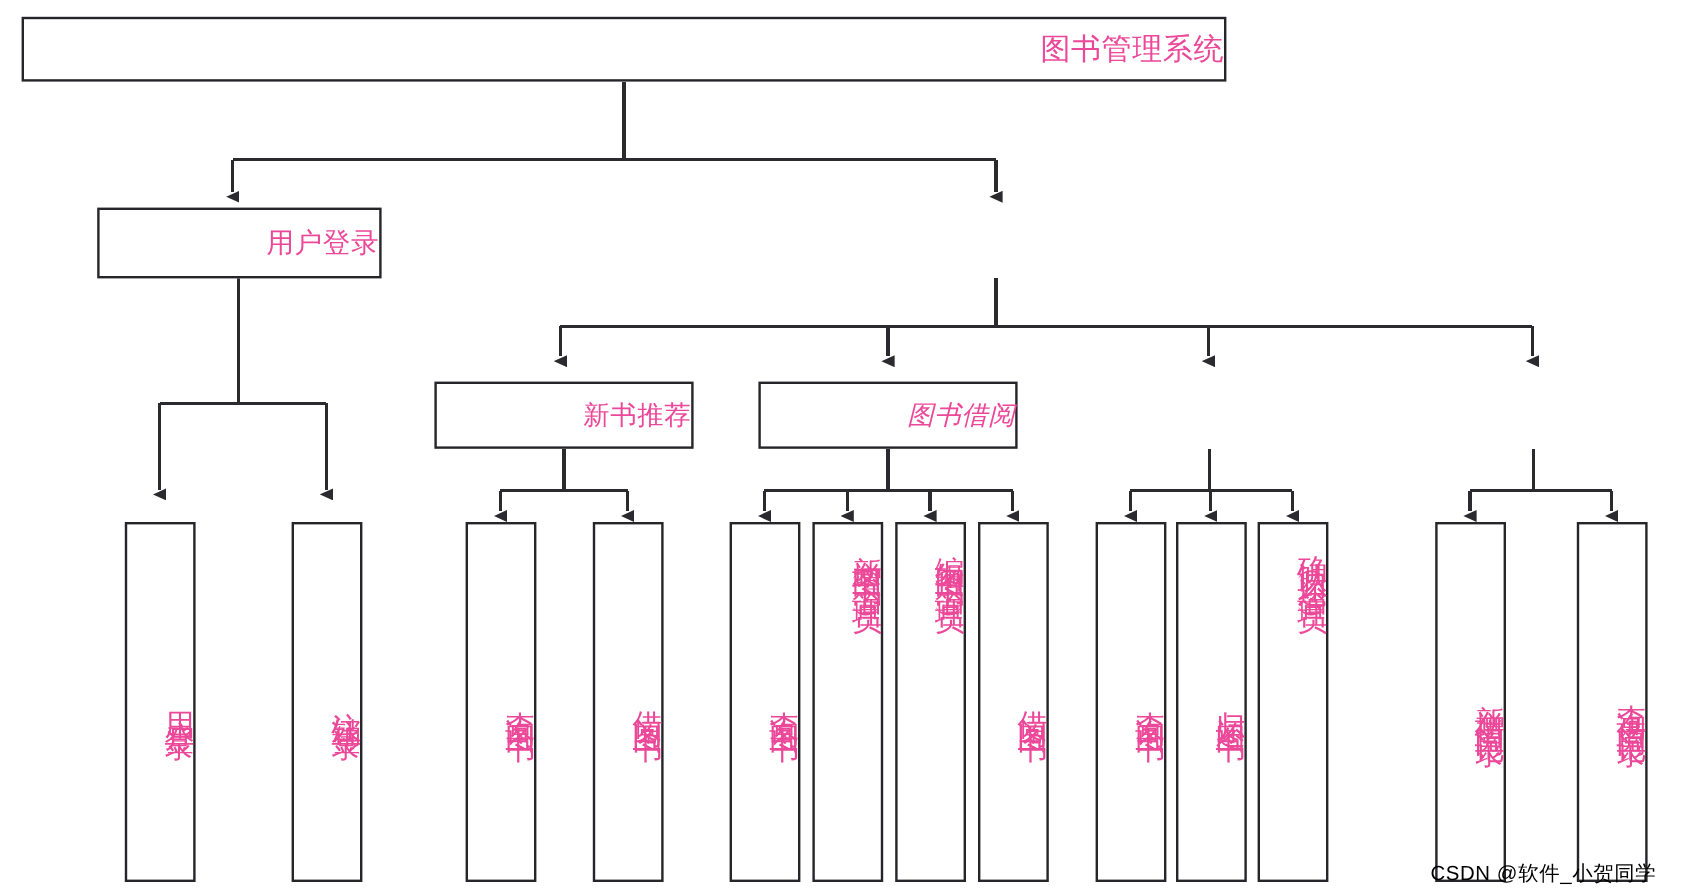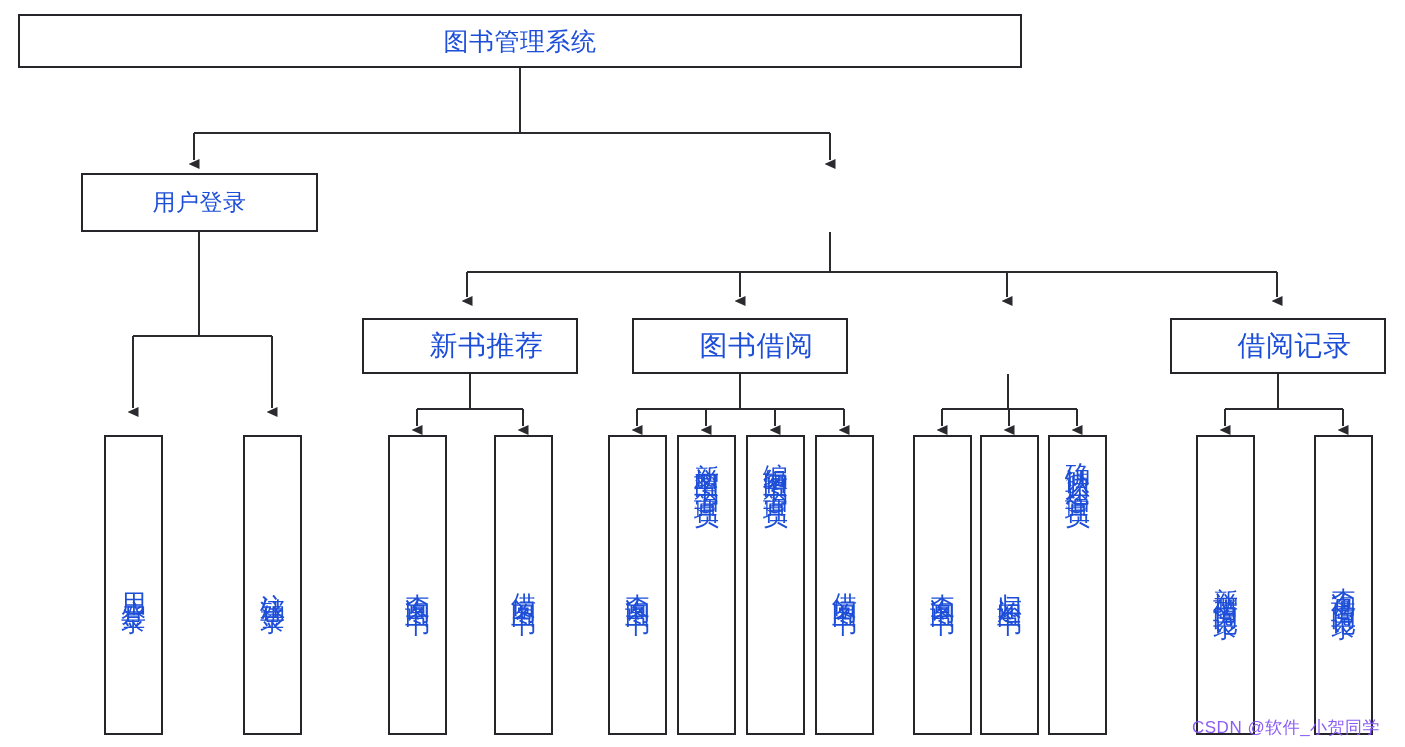--- a/index.html
+++ b/index.html
@@ -33,8 +33,8 @@
     border: 2.5px solid #26262a;
     display: flex;
     align-items: center;
-    justify-content: center;
-    color: #1d4ed8;
+    justify-content: flex-end;
+    color: #ec4899;
   }
   .node-label {
     display: block;

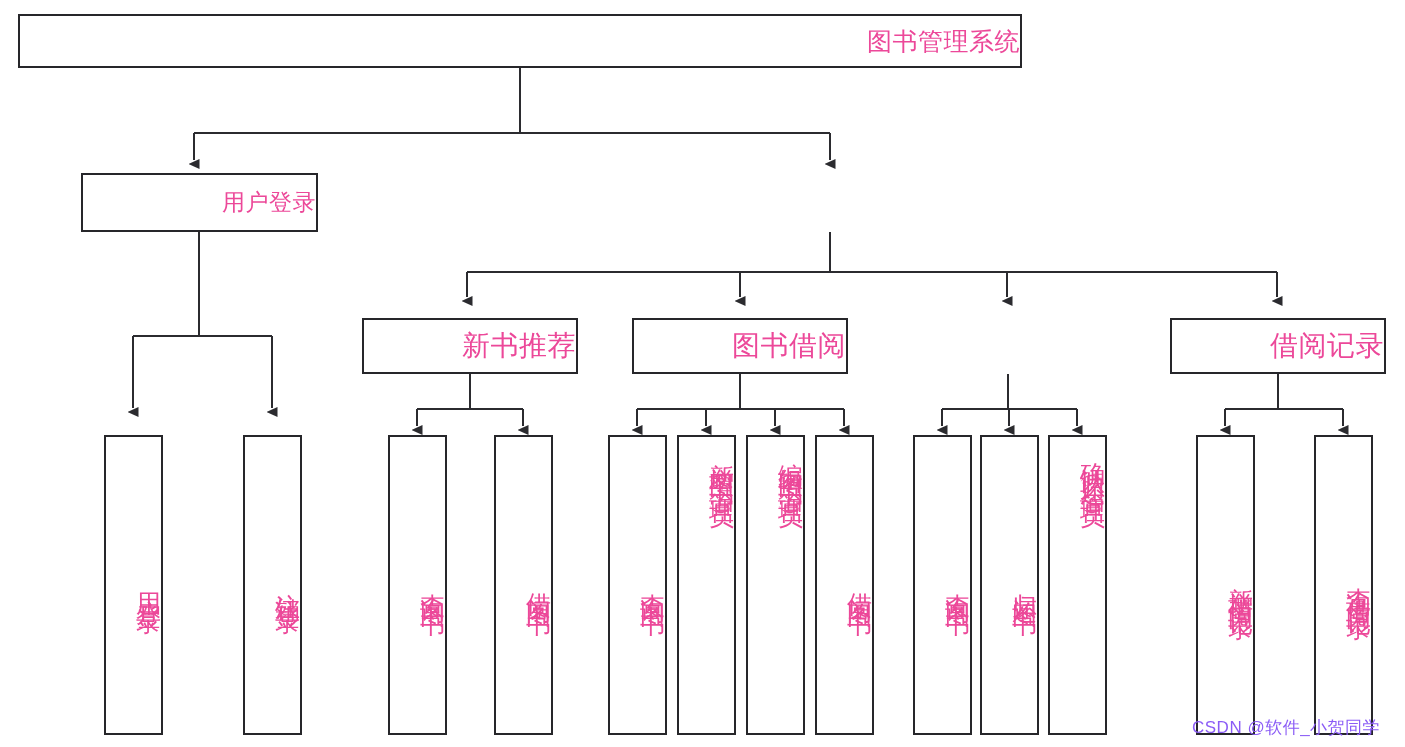--- a/index.html
+++ b/index.html
@@ -47,7 +47,7 @@
   
   .lvl-2 .node-label { font-size: 23px; }
   
-  .lvl-3 .node-label { font-size: 28px; margin-left: 33px; }
+  .lvl-3 .node-label { font-size: 22px; margin-left: 33px; }
   
   .leaf {
     align-items: flex-start;

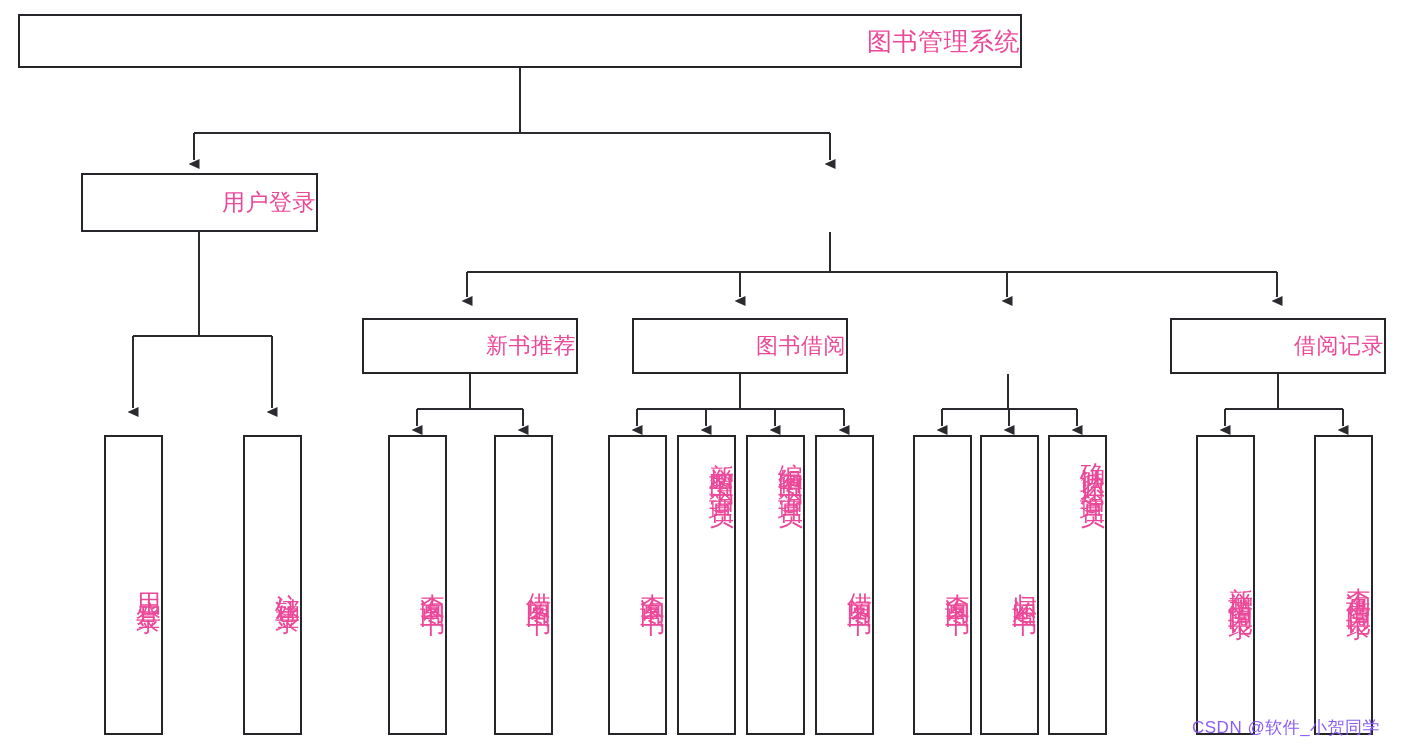--- a/index.html
+++ b/index.html
@@ -148,7 +148,7 @@
     <span class="node-label">新书推荐</span>
   </div>
 
-  <div class="node lvl-3" style="left:632px; top:318px; width:216px; height:56px;">
+  <div class="node lvl-3" style="left:632px; top:318px; width:216px; height:56px;font-style:italic;">
     <span class="node-label">图书借阅</span>
   </div>
 

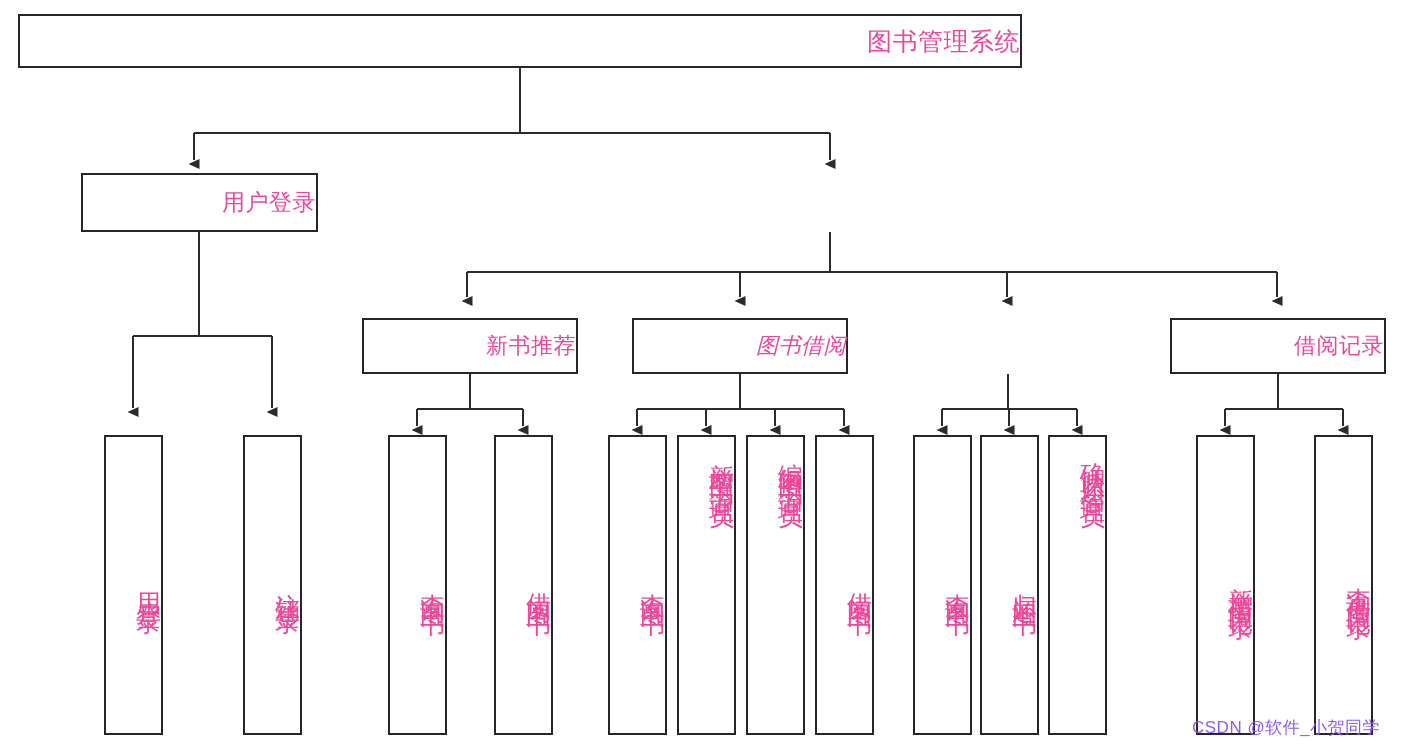--- a/index.html
+++ b/index.html
@@ -153,9 +153,6 @@
   </div>
 
 
-  <div class="node lvl-3" style="left:1170px; top:318px; width:216px; height:56px;">
-    <span class="node-label">借阅记录</span>
-  </div>
 
   <div class="node leaf center-text" style="left:104px; top:435px; width:59px; height:300px;">
     <span class="node-label">用户登录</span>

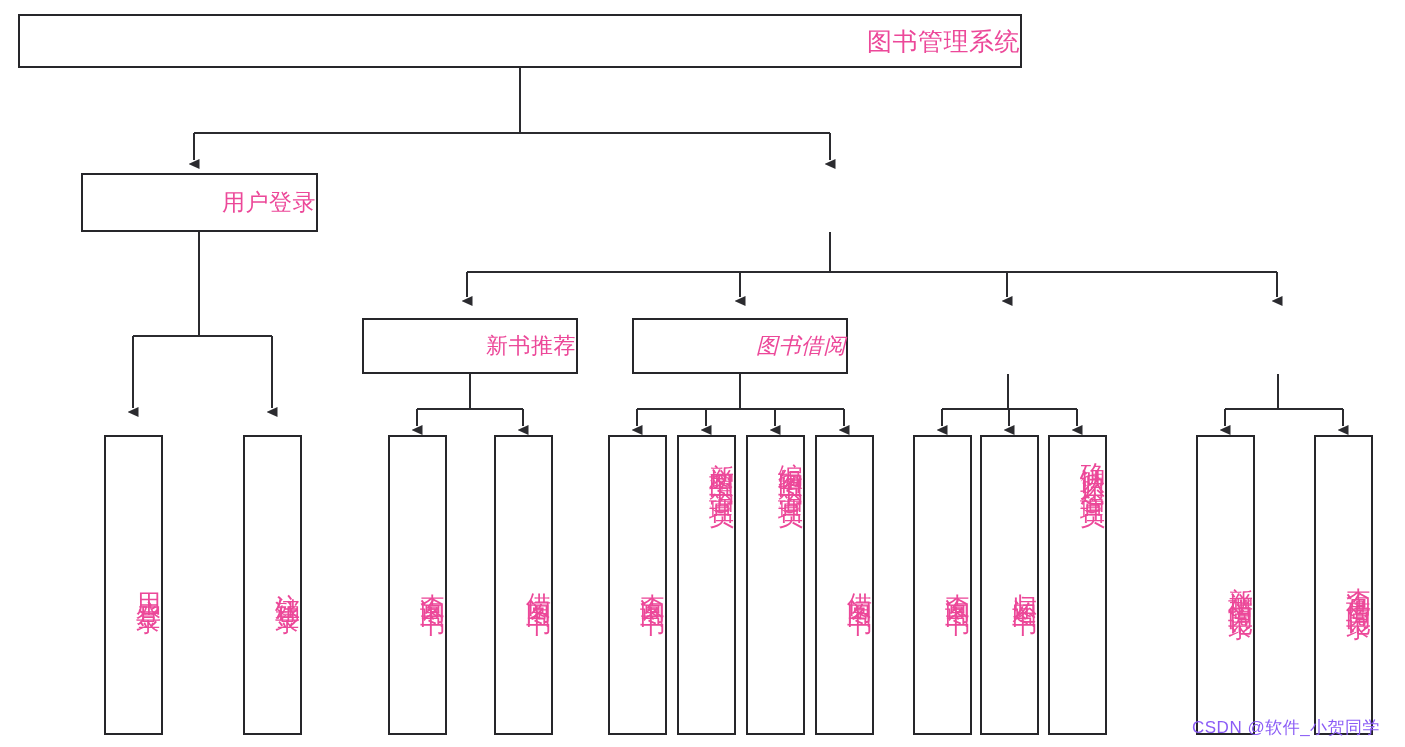--- a/index.html
+++ b/index.html
@@ -68,7 +68,7 @@
   .watermark {
     position: absolute;
     font-size: 17px;
-    color: #8b5cf6;
+    color: #000000;
     white-space: nowrap;
     letter-spacing: 0.5px;
   }

